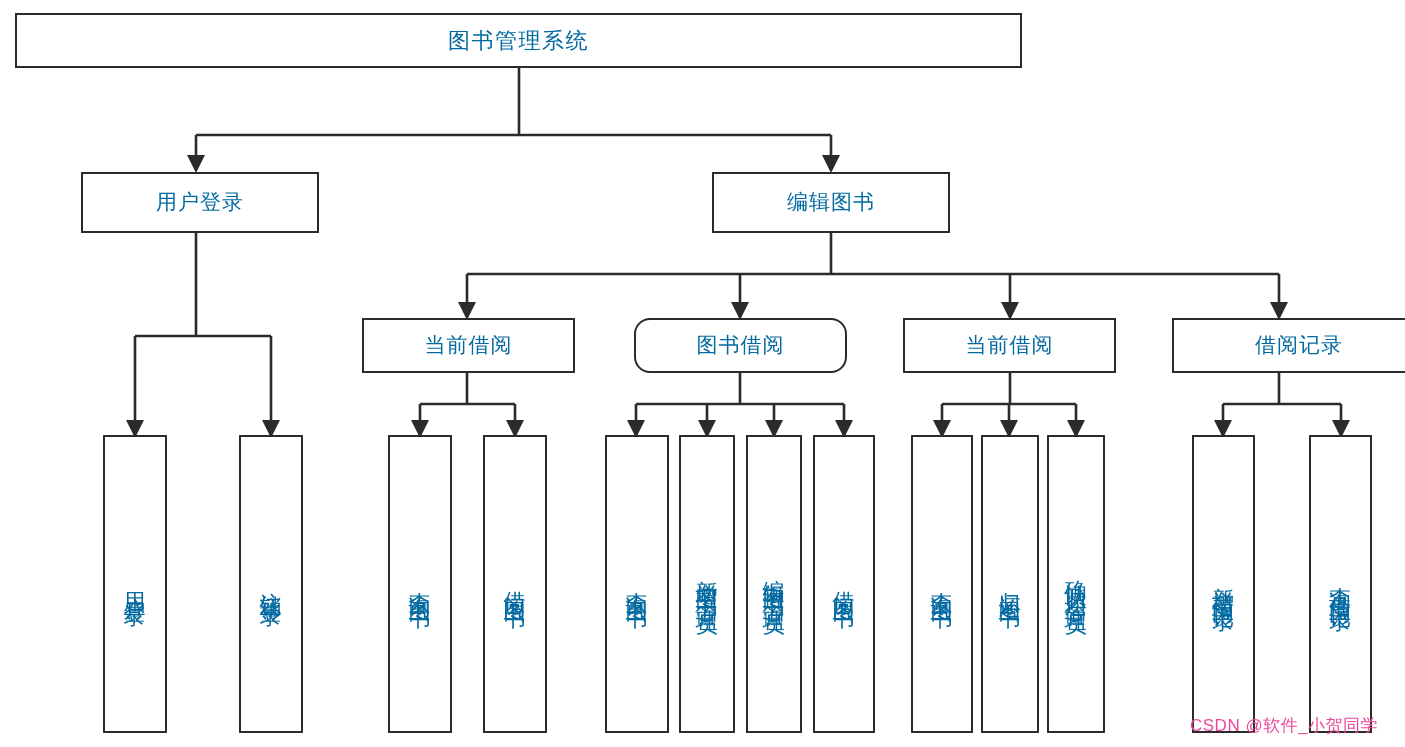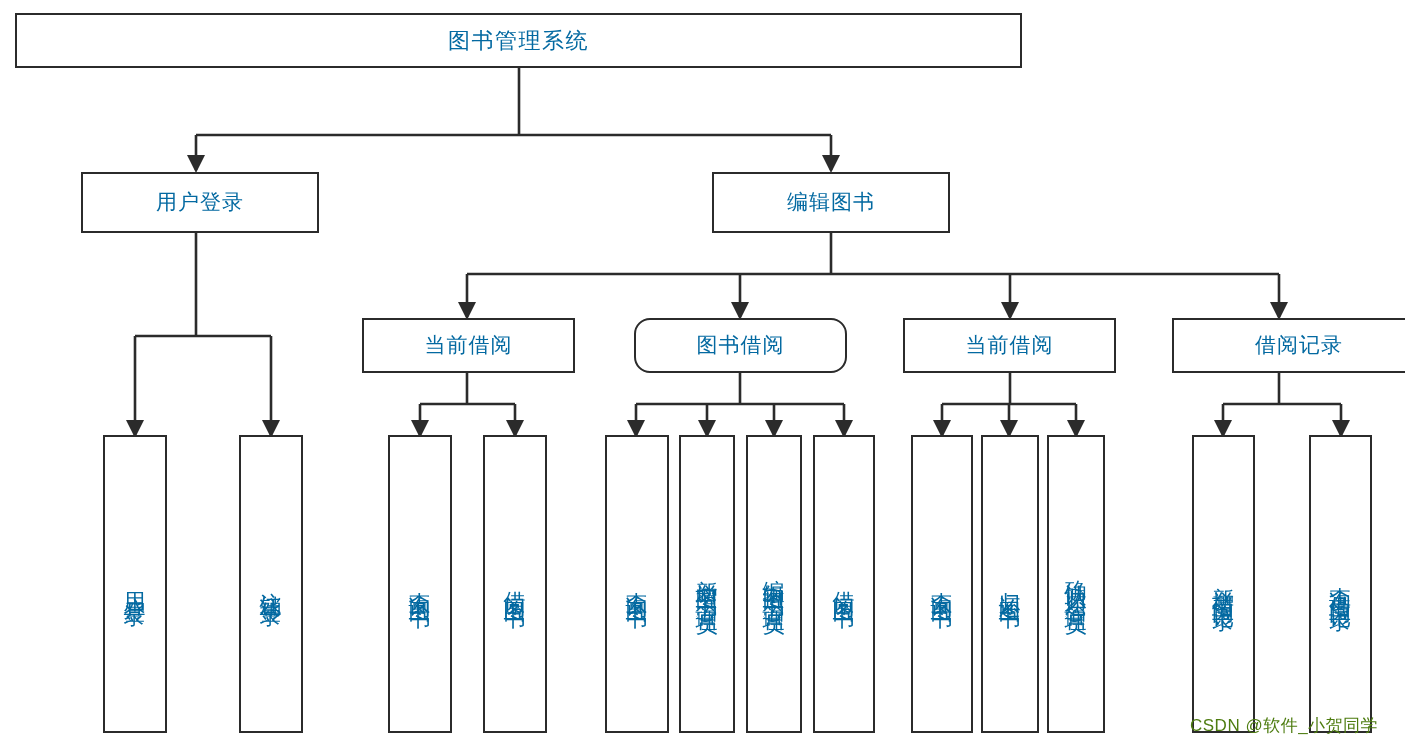--- a/index.html
+++ b/index.html
@@ -70,7 +70,7 @@
     left: 1190px;
     top: 714px;
     font-size: 17px;
-    color: #4d7c0f;
+    color: #ec4899;
     letter-spacing: 0.5px;
     white-space: nowrap;
     z-index: 5;

